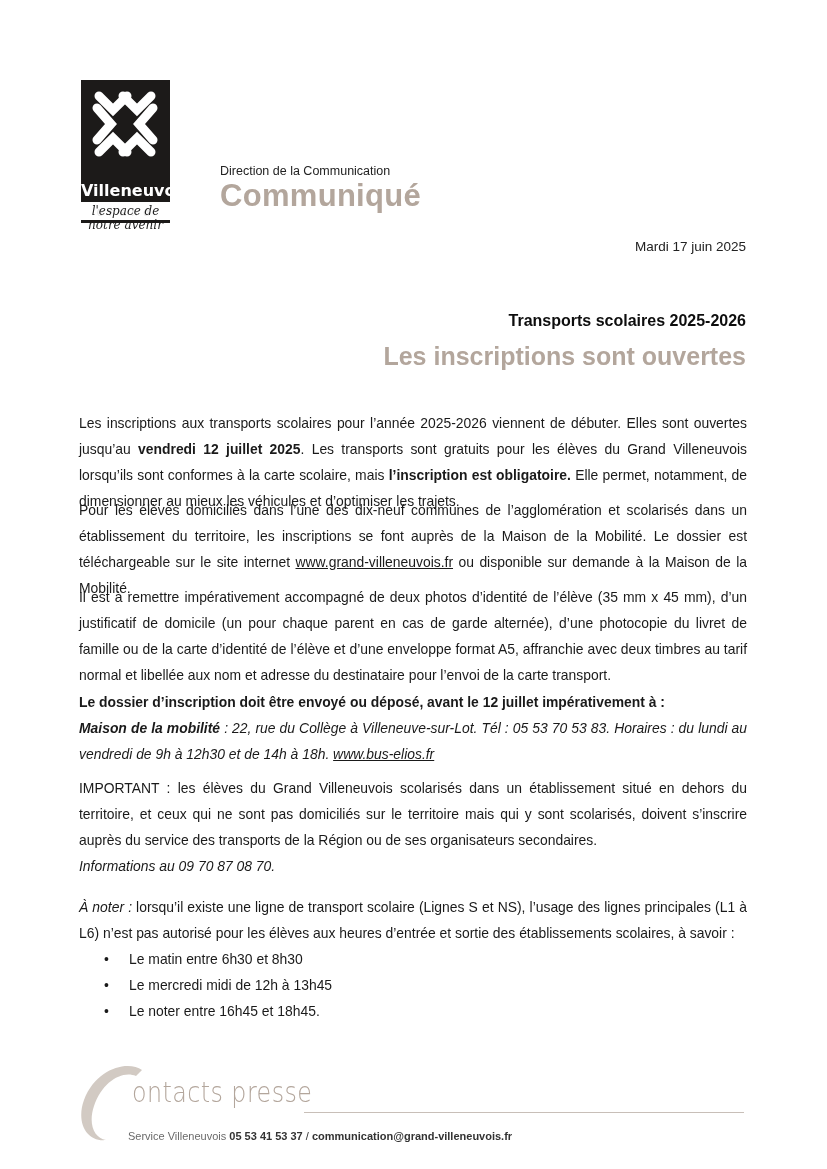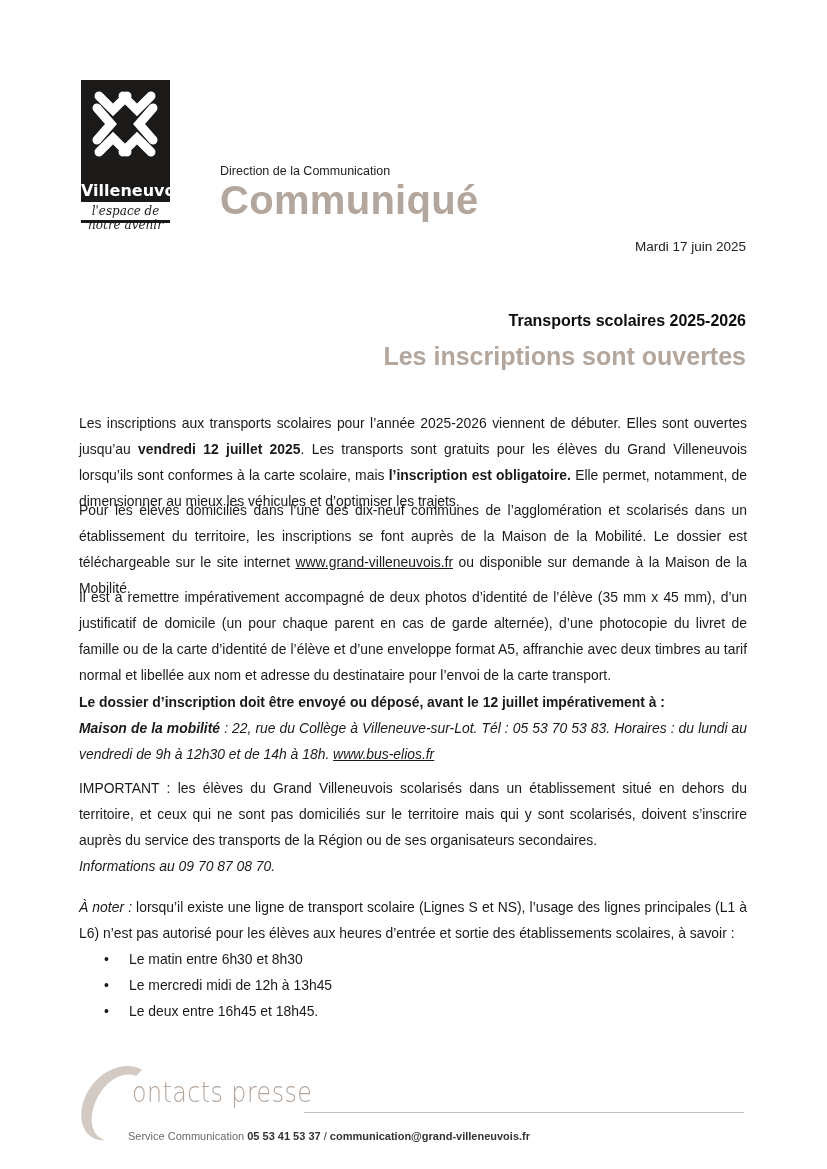--- a/index.html
+++ b/index.html
@@ -20,7 +20,7 @@
   .logo-bar { position:absolute; left:0; top:140px; width:89px; height:3px; background:#1c1a19; }
 
   .direction { left:220px; top:164px; font-size:12.5px; color:#222; }
-  .communique { left:220px; top:178px; font-size:40px; font-weight:bold; color:#b3a69c; letter-spacing:0.3px; }
+  .communique { left:220px; top:178px; font-size:31px; font-weight:bold; color:#b3a69c; letter-spacing:0.3px; }
   .date { right:81px; top:239px; font-size:13.5px; color:#222; }
 
   .title { right:81px; top:312px; font-size:16px; font-weight:bold; color:#0d0d0d; text-align:right; }

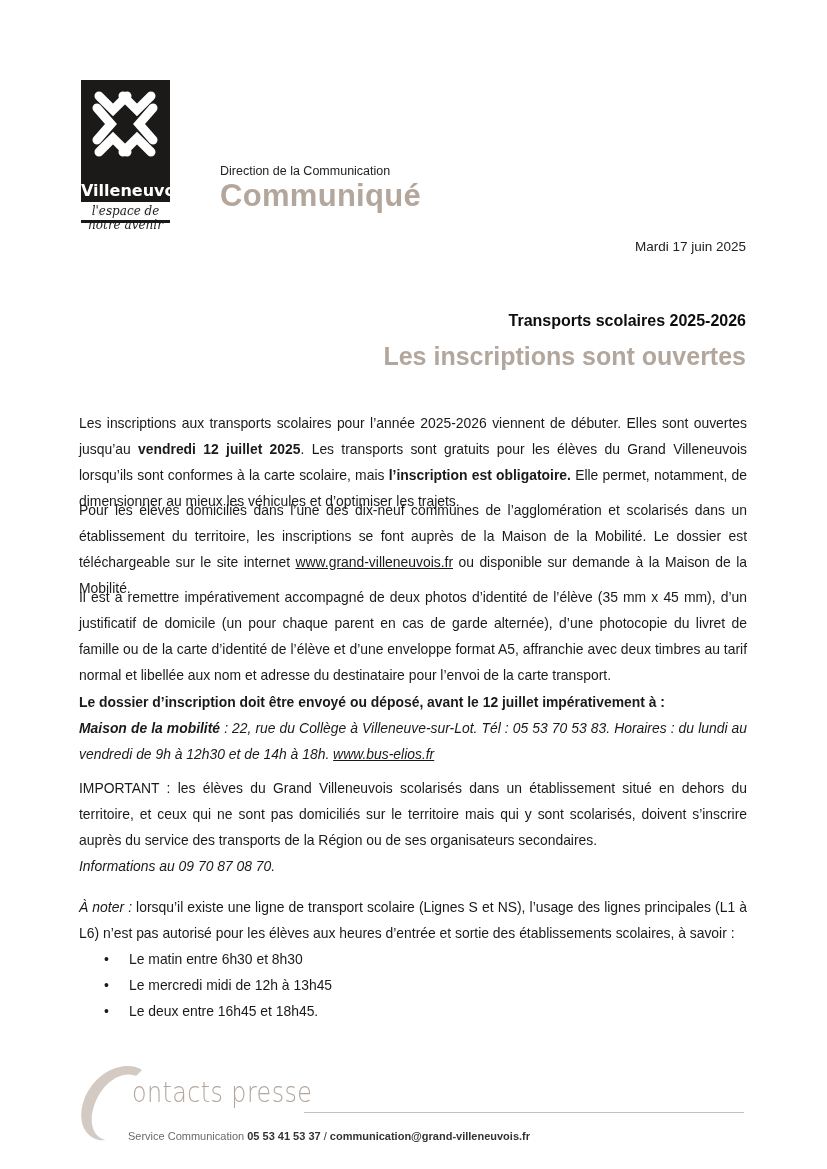--- a/index.html
+++ b/index.html
@@ -107,7 +107,7 @@
   <ul class="bullets">
     <li><span class="dot">•</span><span>Le matin entre 6h30 et 8h30</span></li>
     <li><span class="dot">•</span><span>Le mercredi midi de 12h à 13h45</span></li>
-    <li><span class="dot">•</span><span>Le deux entre 16h45 et 18h45.</span></li>
+    <li><span class="dot">•</span><span>Le noter entre 16h45 et 18h45.</span></li>
   </ul>
 </div>
 

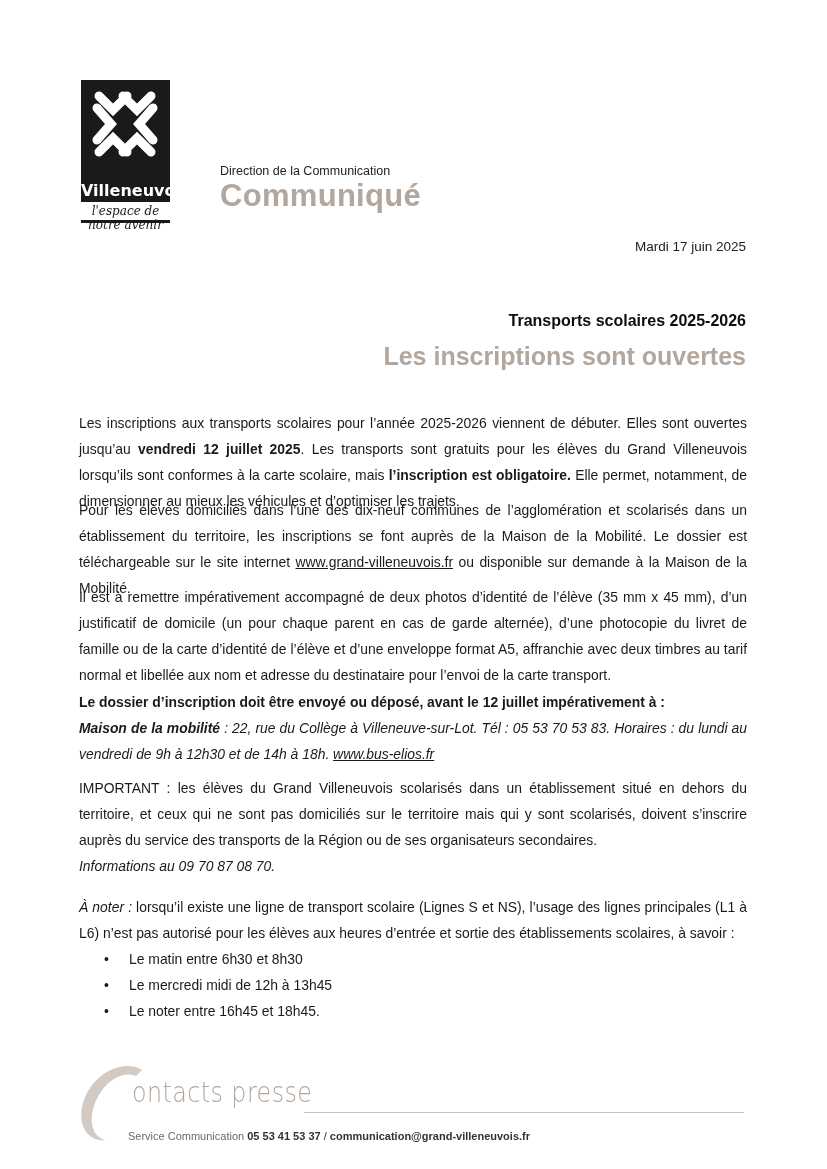--- a/index.html
+++ b/index.html
@@ -118,7 +118,7 @@
   <div class="ontacts">ontacts presse</div>
   <div class="footer-line"></div>
   <div class="service">
-    <span class="muted">Service Communication</span>
+    <span class="muted">Service Villeneuvois</span>
     <b>05 53 41 53 37</b>
     <span>/</span>
     <a style="color:inherit;text-decoration:none;font-weight:bold">communication@grand-villeneuvois.fr</a>

